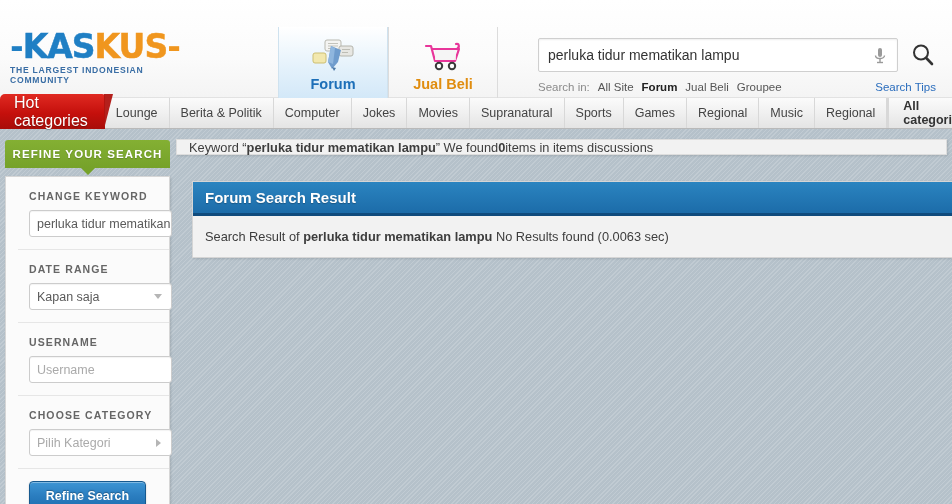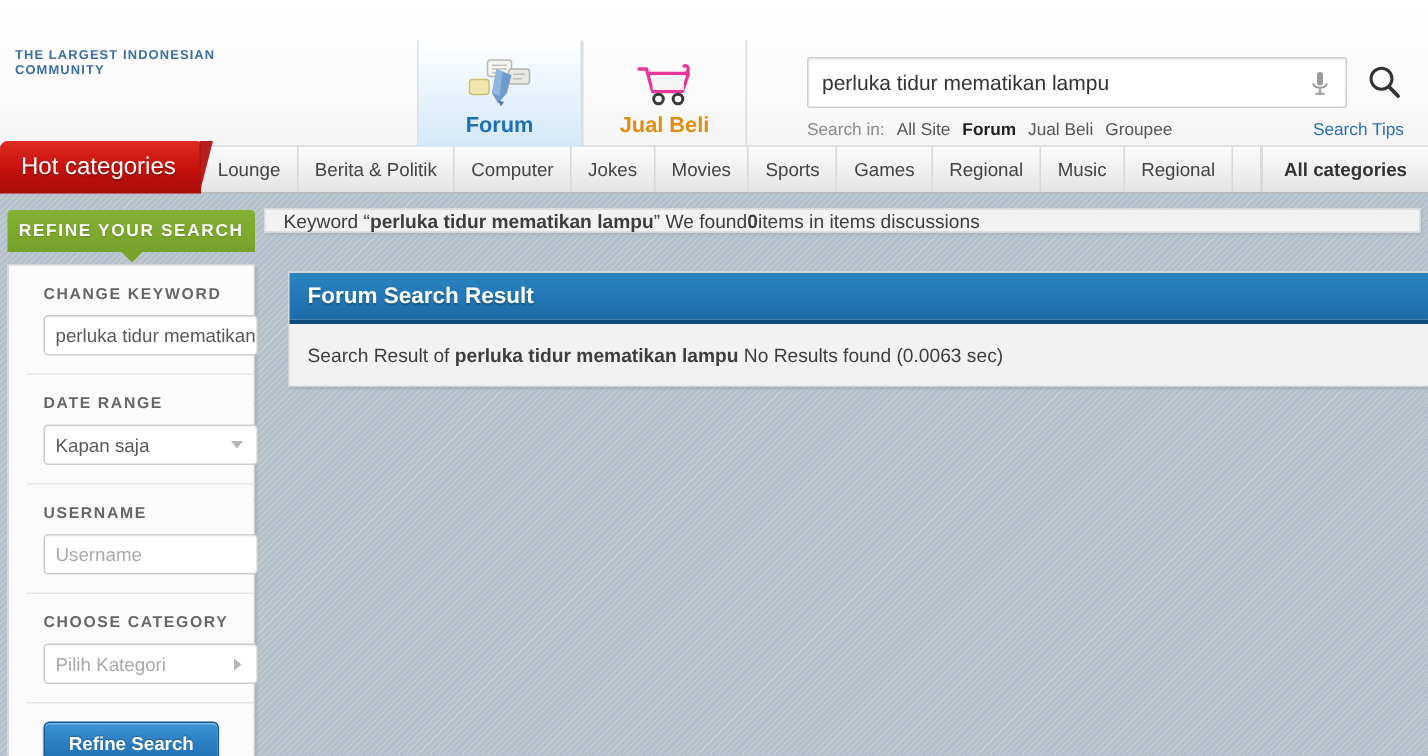--- a/index.html
+++ b/index.html
@@ -253,6 +253,9 @@
 <div class="header">
 
   <div class="logo-wrap">
+    <div class="logo-text">
+      <span class="logo-dash">-</span><span class="logo-kas">KAS</span><span class="logo-kus">KUS</span><span class="logo-dash2">-</span>
+    </div>
     <div class="logo-tag">THE LARGEST INDONESIAN COMMUNITY</div>
   </div>
 

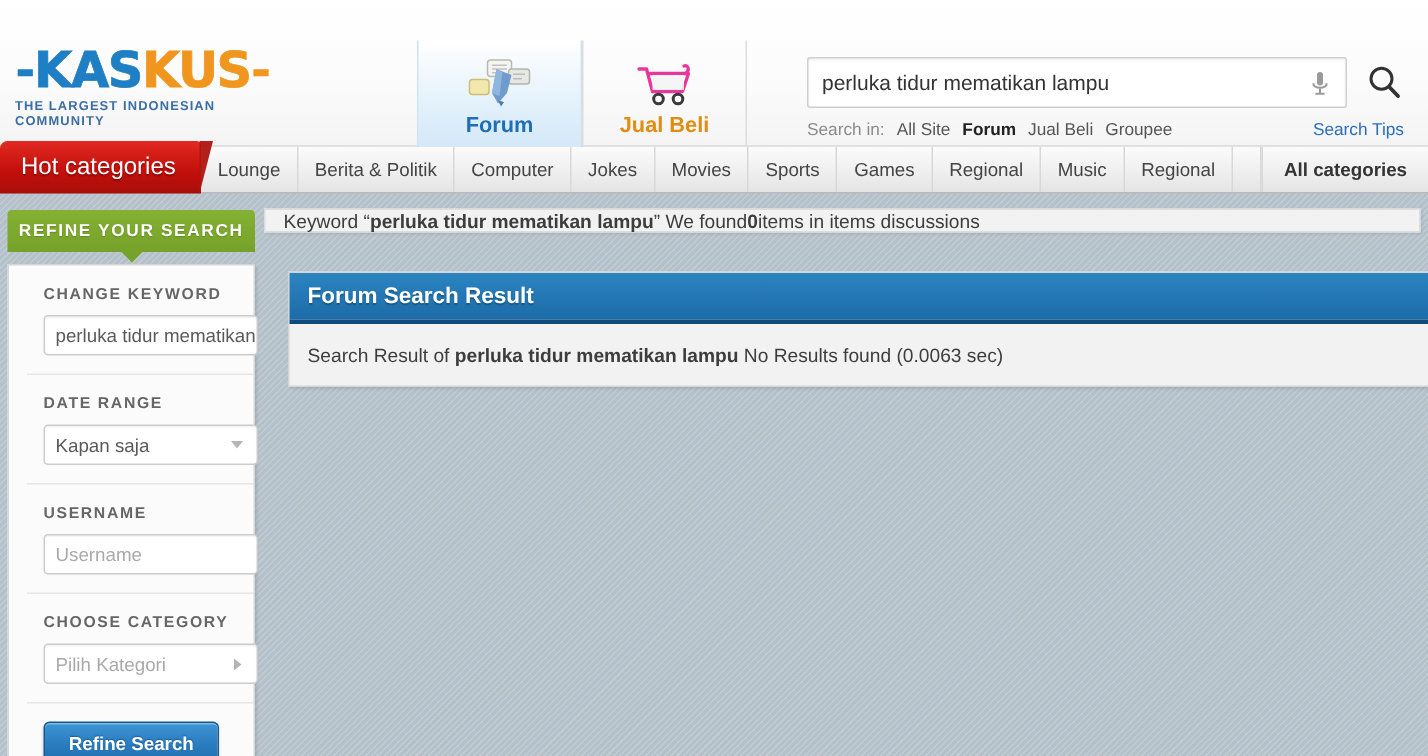--- a/index.html
+++ b/index.html
@@ -331,6 +331,7 @@
   <div class="nav-item">Computer</div>
   <div class="nav-item">Jokes</div>
   <div class="nav-item">Movies</div>
+  <div class="nav-item">Supranatural</div>
   <div class="nav-item">Sports</div>
   <div class="nav-item">Games</div>
   <div class="nav-item">Regional</div>

